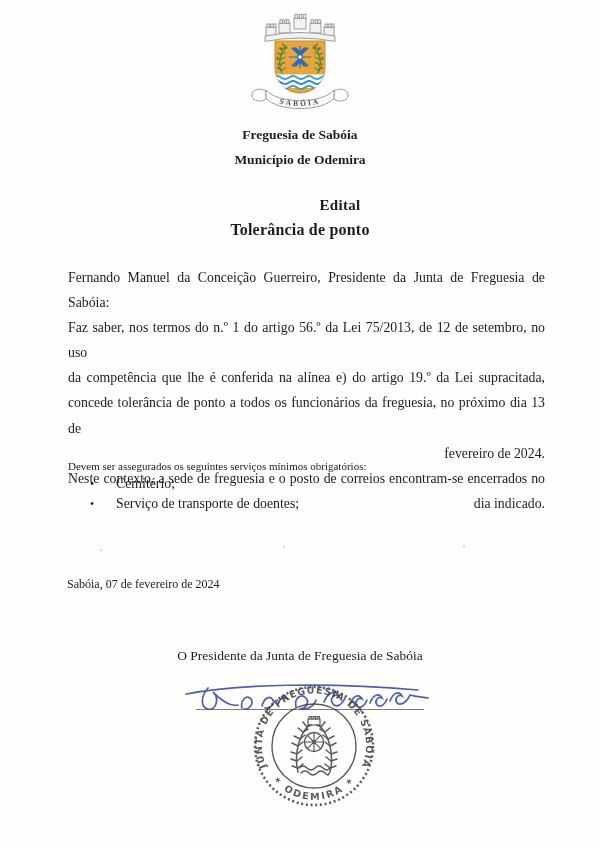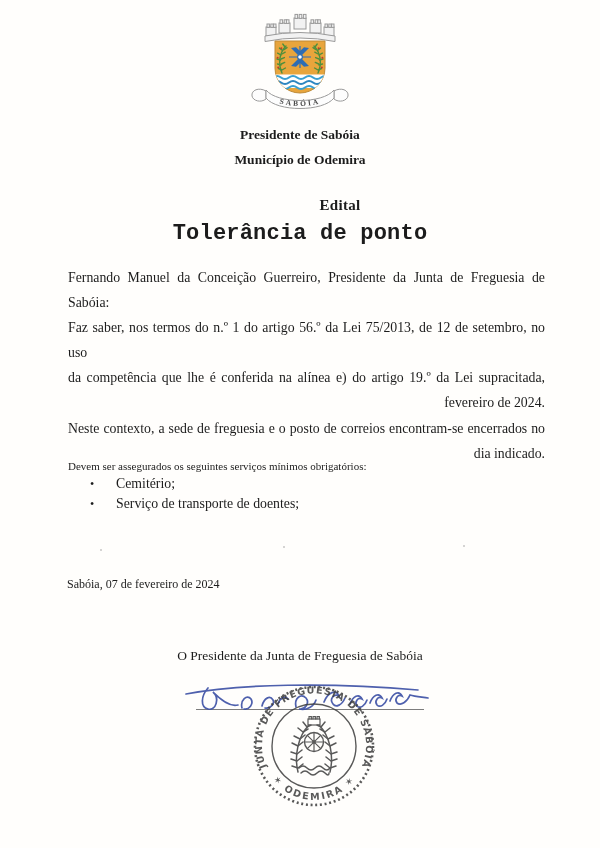--- a/index.html
+++ b/index.html
@@ -117,7 +117,7 @@
     </svg>
   </div>
 
-  <div class="centered hdr-line" style="top:127px">Presidente de Sabóia</div>
+  <div class="centered hdr-line" style="top:127px">Freguesia de Sabóia</div>
   <div class="centered hdr-line" style="top:152px">Município de Odemira</div>
 
   <div class="centered title-main" style="top:197px">Edital</div>

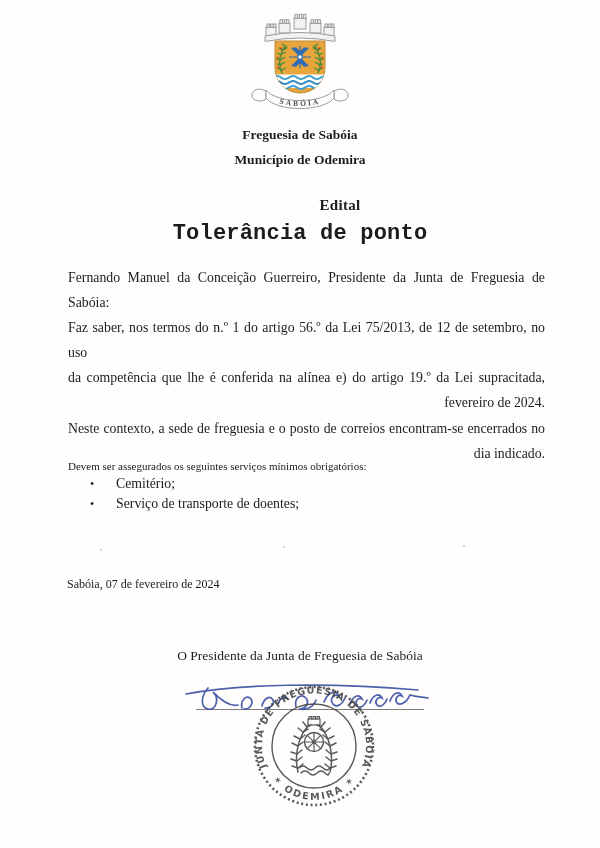--- a/index.html
+++ b/index.html
@@ -11,7 +11,7 @@
   .centered { position:absolute; left:0; width:100%; text-align:center; }
   .hdr-line { font-weight:bold; font-size:13.5px; }
   .title-main { font-weight:bold; font-size:15px; letter-spacing:.3px;padding-left:40px; }
-  .title-sub  { font-weight:bold; font-size:22px; letter-spacing:.2px;font-family:Liberation Mono, monospace; }
+  .title-sub  { font-weight:bold; font-size:16px; letter-spacing:.2px; }
   .body-block { position:absolute; left:68px; top:265px; width:477px;
                 font-size:13.8px; line-height:25.1px; }
   .jline { text-align:justify; text-align-last:justify;font-family:Liberation Serif, serif; }

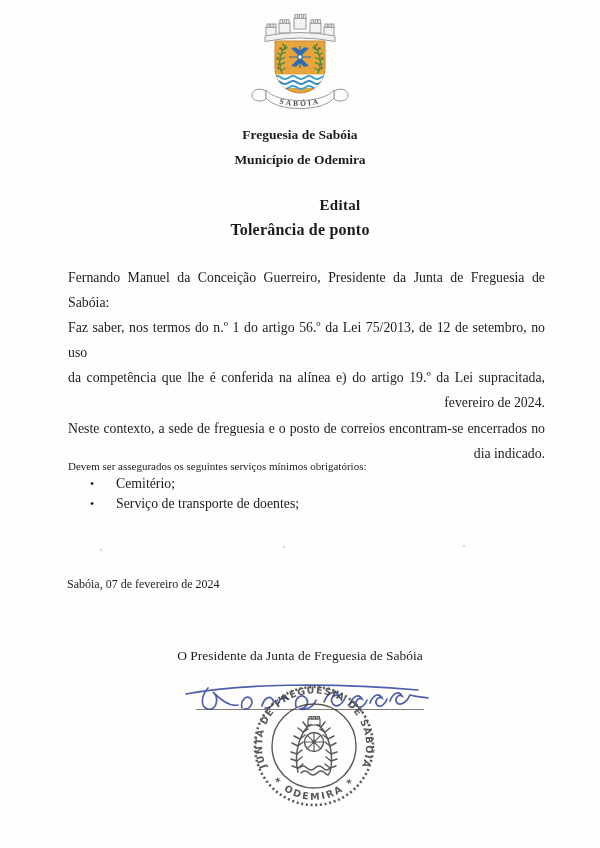--- a/index.html
+++ b/index.html
@@ -127,6 +127,7 @@
     <div class="jline">Fernando Manuel da Conceição Guerreiro, Presidente da Junta de Freguesia de Sabóia:</div>
     <div class="jline">Faz saber, nos termos do n.º 1 do artigo 56.º da Lei 75/2013, de 12 de setembro, no uso</div>
     <div class="jline">da competência que lhe é conferida na alínea e) do artigo 19.º da Lei supracitada,</div>
+    <div class="jline">concede tolerância de ponto a todos os funcionários da freguesia, no próximo dia 13 de</div>
     <div class="lline">fevereiro de 2024.</div>
     <div class="jline">Neste contexto, a sede de freguesia e o posto de correios encontram-se encerrados no</div>
     <div class="lline">dia indicado.</div>

